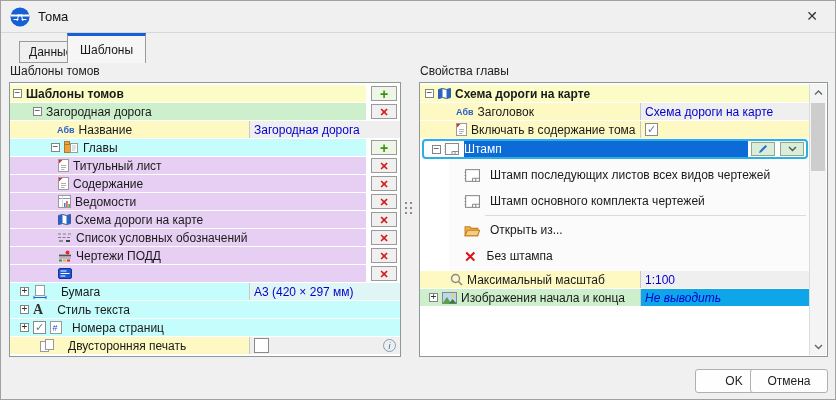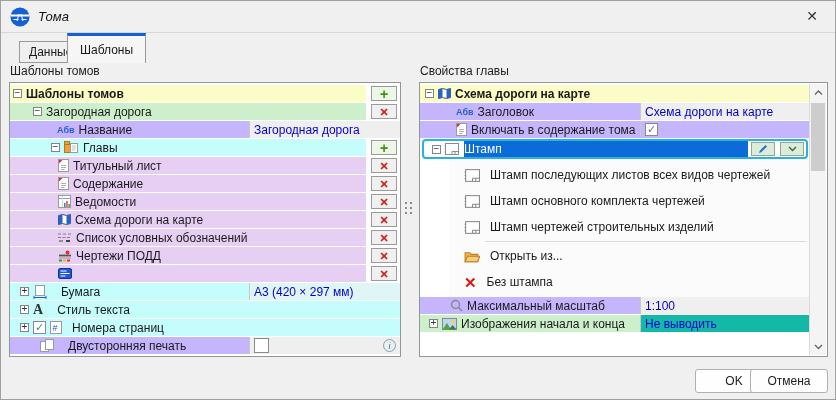--- a/index.html
+++ b/index.html
@@ -12,7 +12,7 @@
     overflow:hidden;
   }
   
-  .titlebar{position:absolute;top:0;left:0;right:0;height:31px;display:flex;align-items:center;padding-left:9px;gap:8px;font-style:italic;}
+  .titlebar{position:absolute;top:0;left:0;right:0;height:31px;display:flex;align-items:center;padding-left:9px;gap:8px;}
   .title-text{font-size:13px;color:#111;}
   .close-btn{position:absolute;top:0;right:0;width:46px;height:30px;display:flex;align-items:center;justify-content:center;font-size:14px;color:#333;cursor:pointer;}
   .tline{position:absolute;top:31px;left:0;right:0;height:1px;background:#d8d8d8;}

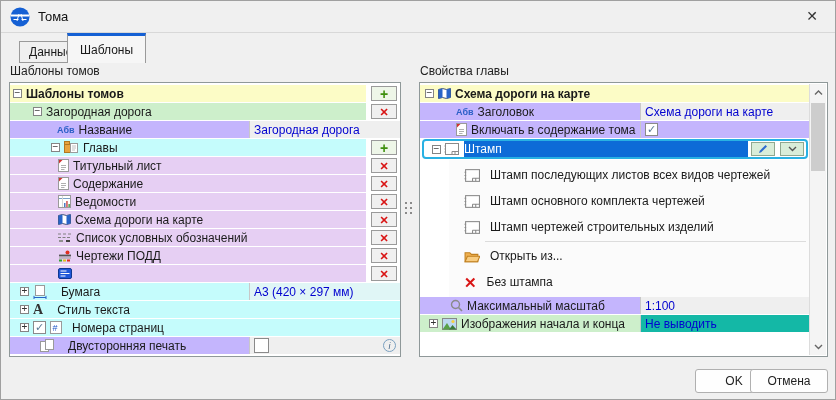--- a/index.html
+++ b/index.html
@@ -41,7 +41,7 @@
   .bg-yellow{background:#fcfcc6;} .bg-green{background:#cdefcb;}
   .bg-cyan{background:#c5fcfc;}  .bg-palecyan{background:#e0f6f6;}
   .bg-purple{background:#e6cff3;} .bg-gray{background:#efefef;}
-  .bg-white{background:#c4b5fd;}    .bg-greenv{background:#14b8a6;}
+  .bg-white{background:#fef9c3;}    .bg-greenv{background:#14b8a6;}
   
   .p0{padding-left:3px;} .p1{padding-left:23px;} .p2{padding-left:41px;}
   .p3{padding-left:48px;} .pn{padding-left:47px;} .pb{padding-left:10px;}

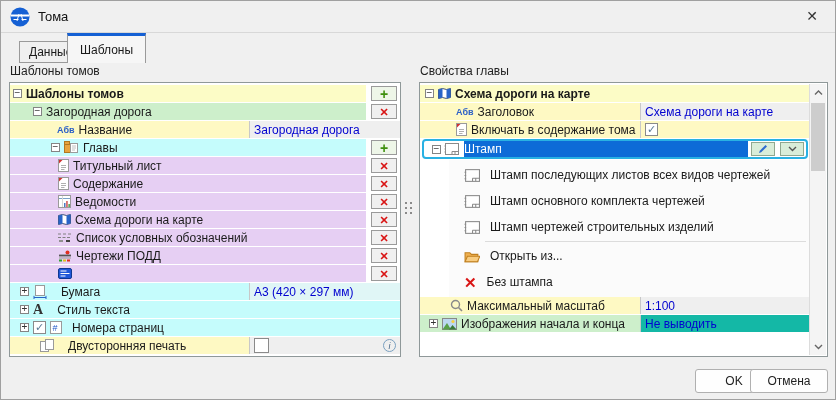--- a/index.html
+++ b/index.html
@@ -438,16 +438,6 @@
         </span>
         <span>Штамп основного комплекта чертежей</span>
       </div>
-      <div class="mitem">
-        <span class="ico">
-          <svg width="16" height="13" viewBox="0 0 15 12">
-              <rect x="1.5" y="0.5" width="13" height="11" fill="#fff" stroke="#8a8a8a"></rect>
-              <path d="M8 8.5h6.5M8 8.5v3M11 8.5v3" stroke="#8a8a8a"></path>
-              <path d="M0.5 3h1.5M0.5 6h1.5M0.5 9h1.5" stroke="#8a8a8a"></path>
-            </svg>
-        </span>
-        <span>Штамп чертежей строительных изделий</span>
-      </div>
       <div class="msep"></div>
       <div class="mitem">
         <span class="ico">

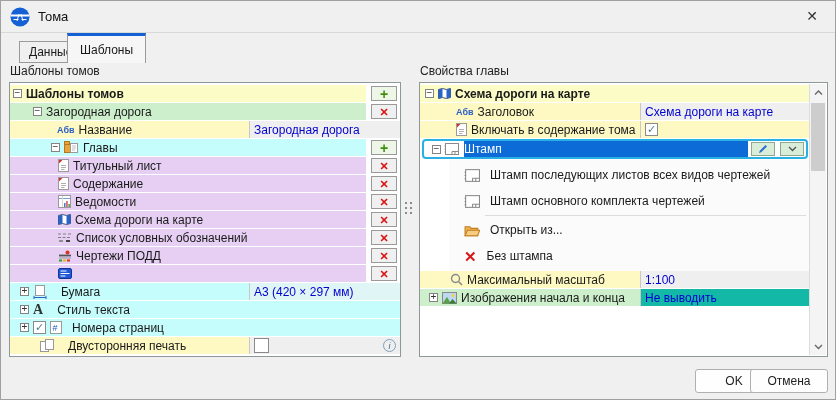--- a/index.html
+++ b/index.html
@@ -41,7 +41,7 @@
   .bg-yellow{background:#fcfcc6;} .bg-green{background:#cdefcb;}
   .bg-cyan{background:#c5fcfc;}  .bg-palecyan{background:#e0f6f6;}
   .bg-purple{background:#e6cff3;} .bg-gray{background:#efefef;}
-  .bg-white{background:#fef9c3;}    .bg-greenv{background:#14b8a6;}
+  .bg-white{background:#fef9c3;}    .bg-greenv{background:#0ea5e9;font-style:italic;}
   
   .p0{padding-left:3px;} .p1{padding-left:23px;} .p2{padding-left:41px;}
   .p3{padding-left:48px;} .pn{padding-left:47px;} .pb{padding-left:10px;}

